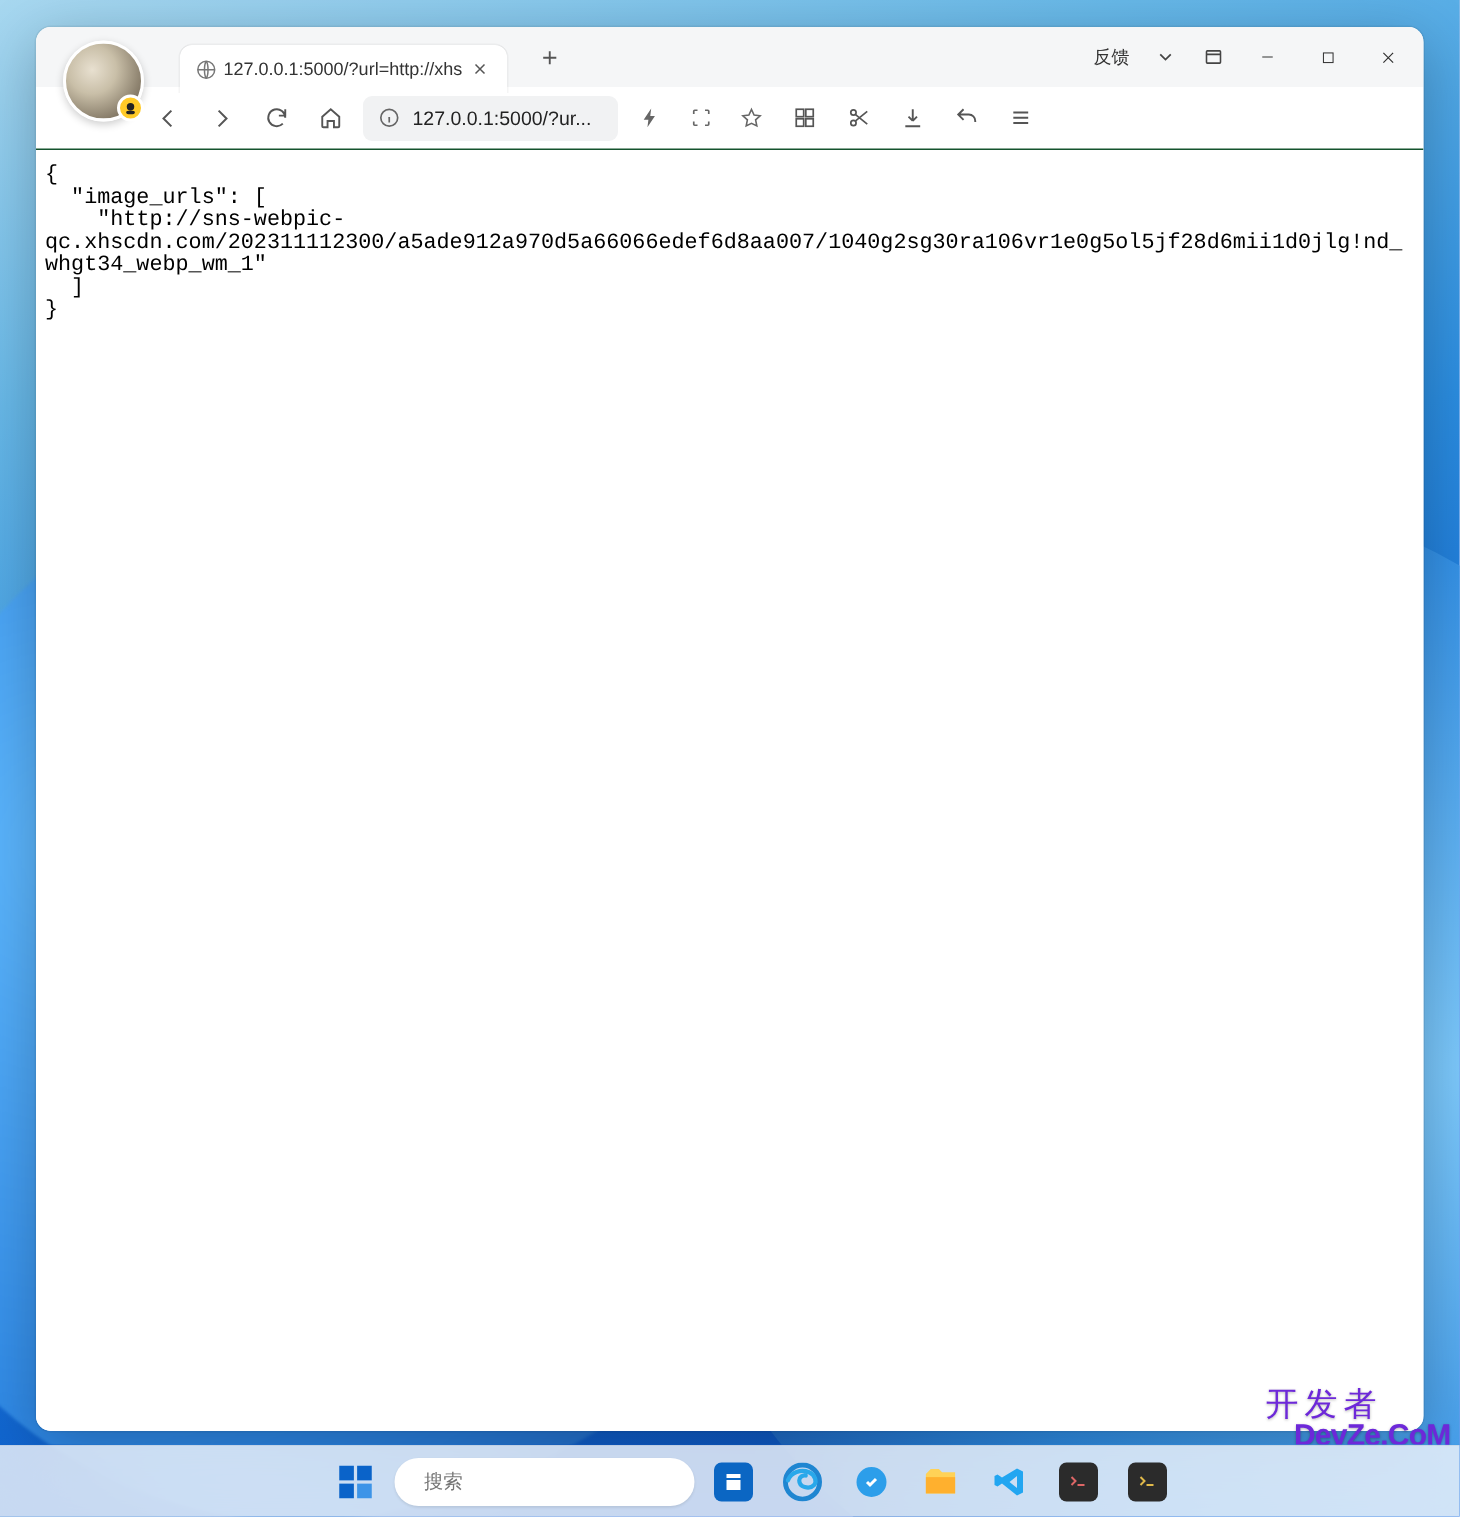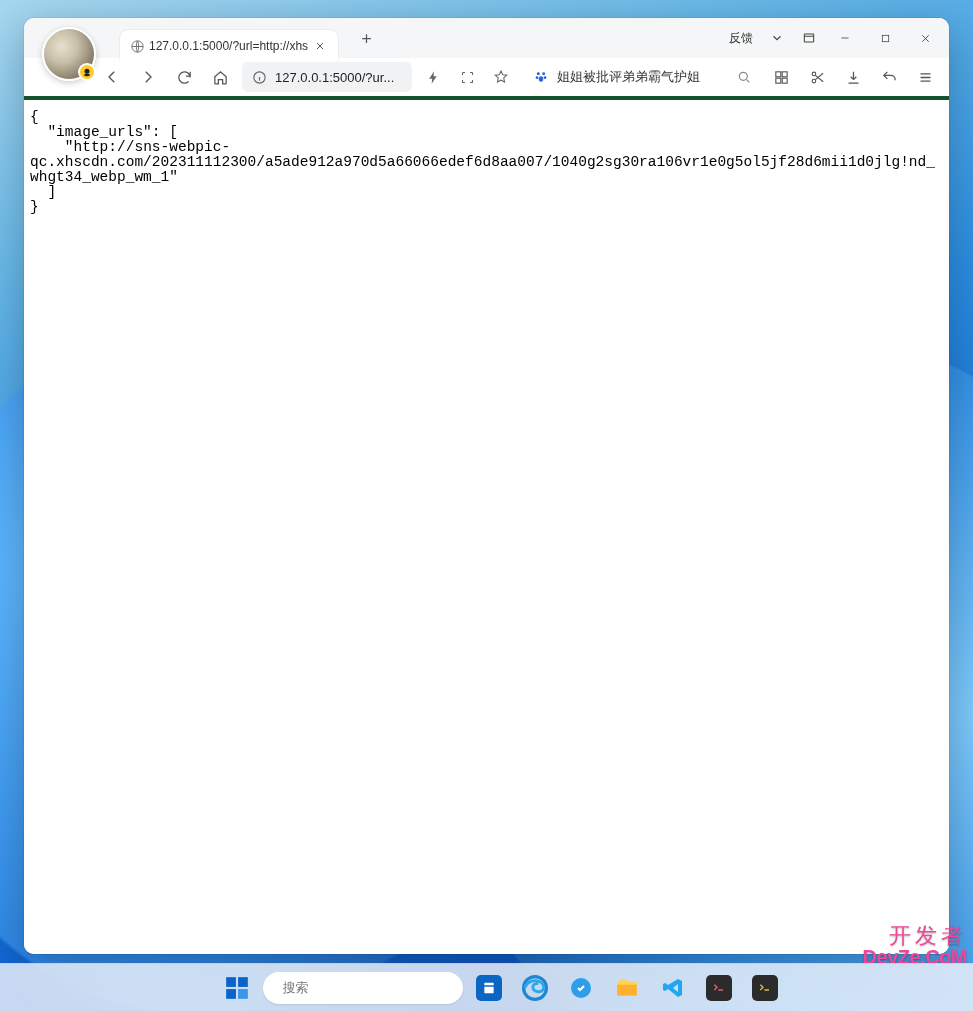--- a/index.html
+++ b/index.html
@@ -30,7 +30,7 @@
 .win-btn { width:40px; height:40px; display:flex; align-items:center; justify-content:center; color:#333; cursor:pointer; }
 
 
-.addrbar { height:42px; background:#fff; display:flex; align-items:center; padding:0 10px 0 74px; gap:8px; border-bottom:4px solid #14532d; }
+.addrbar { height:42px; background:#fff; display:flex; align-items:center; padding:0 10px 0 74px; gap:8px; border-bottom:1px solid #14532d; }
 .nav-btn { width:28px; height:28px; display:flex; align-items:center; justify-content:center; color:#555; cursor:pointer; border-radius:4px; }
 .url-box { flex:0 0 auto; display:flex; align-items:center; height:30px; background:#f1f2f3; border-radius:6px; padding:0 10px; gap:8px; min-width:170px; }
 .url-box .info-icn { width:15px; height:15px; color:#666; flex-shrink:0; }

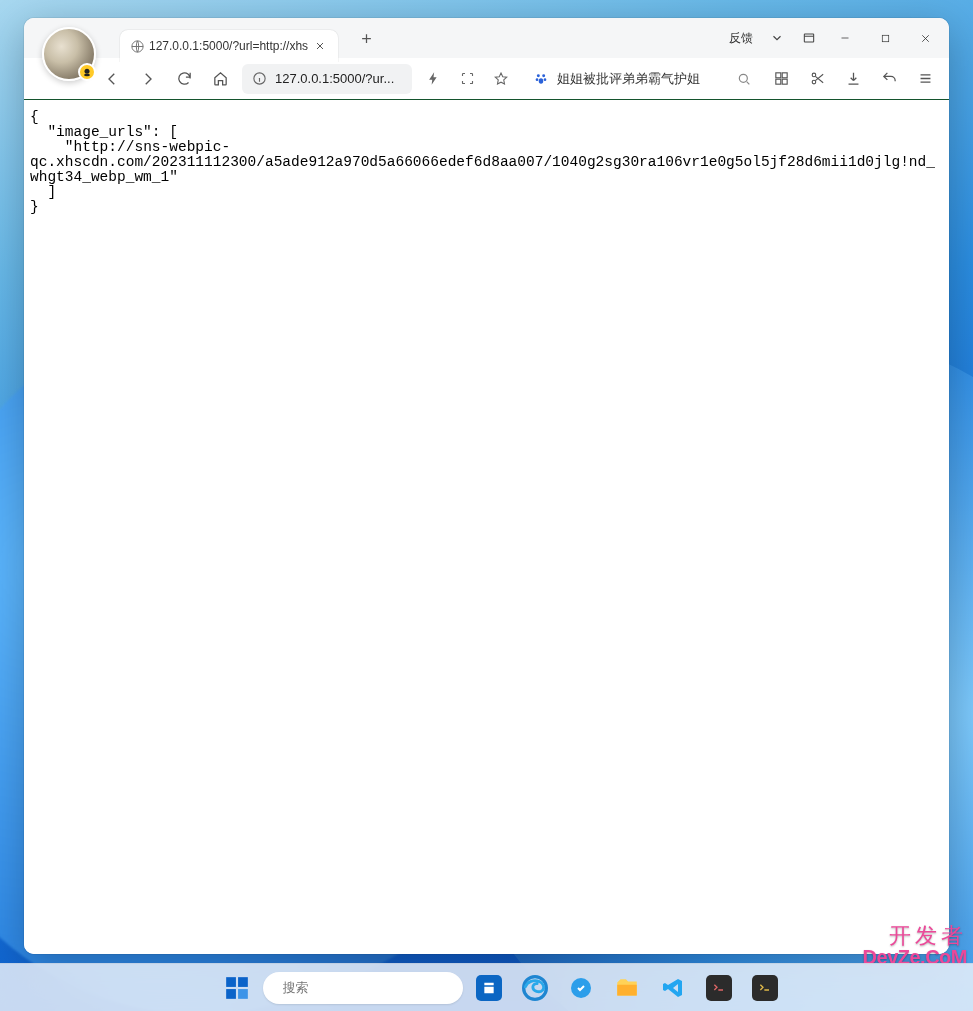--- a/index.html
+++ b/index.html
@@ -177,24 +177,6 @@
         </svg>
     </span>
 
-    <div class="search-box">
-      <span class="paw-icn">
-        <svg viewBox="0 0 24 24" width="16" height="16" fill="#2b62d9">
-            <circle cx="8" cy="7" r="2.2"></circle>
-            <circle cx="16" cy="7" r="2.2"></circle>
-            <circle cx="6" cy="13" r="2"></circle>
-            <circle cx="18" cy="13" r="2"></circle>
-            <ellipse cx="12" cy="15" rx="3.4" ry="4"></ellipse>
-          </svg>
-      </span>
-      <span class="search-text">姐姐被批评弟弟霸气护姐</span>
-      <span style="color:#888">
-        <svg viewBox="0 0 24 24" width="16" height="16" stroke="currentColor" stroke-width="1.8" fill="none">
-            <circle cx="11" cy="11" r="6"></circle>
-            <path d="M20 20l-4-4"></path>
-          </svg>
-      </span>
-    </div>
 
     <span class="tool-icn">
       <svg viewBox="0 0 24 24" width="17" height="17" stroke="#555" stroke-width="1.6" fill="none">

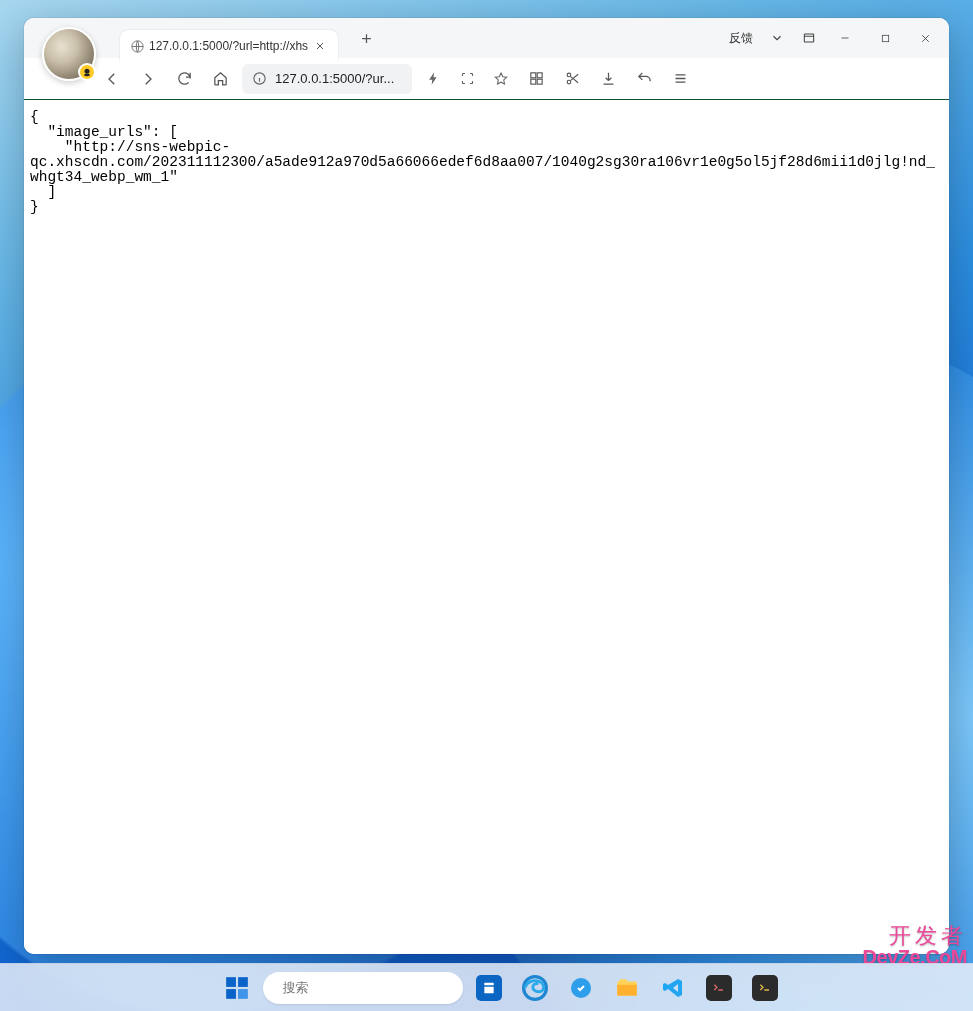--- a/index.html
+++ b/index.html
@@ -52,7 +52,7 @@
 .tb-search input { border:none; outline:none; font-size:13px; flex:1; background:transparent; color:#555; }
 .tb-icon { width:26px; height:26px; border-radius:5px; display:flex; align-items:center; justify-content:center; }
 
-.watermark { position:absolute; right:6px; bottom:44px; text-align:right; font-family:"Microsoft YaHei"; color:#ec4899; text-shadow:0 1px 2px rgba(0,0,0,.3); line-height:1; }
+.watermark { position:absolute; right:6px; bottom:44px; text-align:left; font-family:"Microsoft YaHei"; color:#6d28d9; text-shadow:0 1px 2px rgba(0,0,0,.3); line-height:1; }
 .watermark .cn { font-size:22px; letter-spacing:4px; font-weight:400; display:block; }
 .watermark .en { font-size:20px; font-weight:700; font-family:Arial; letter-spacing:-.5px; text-transform:none; }
 

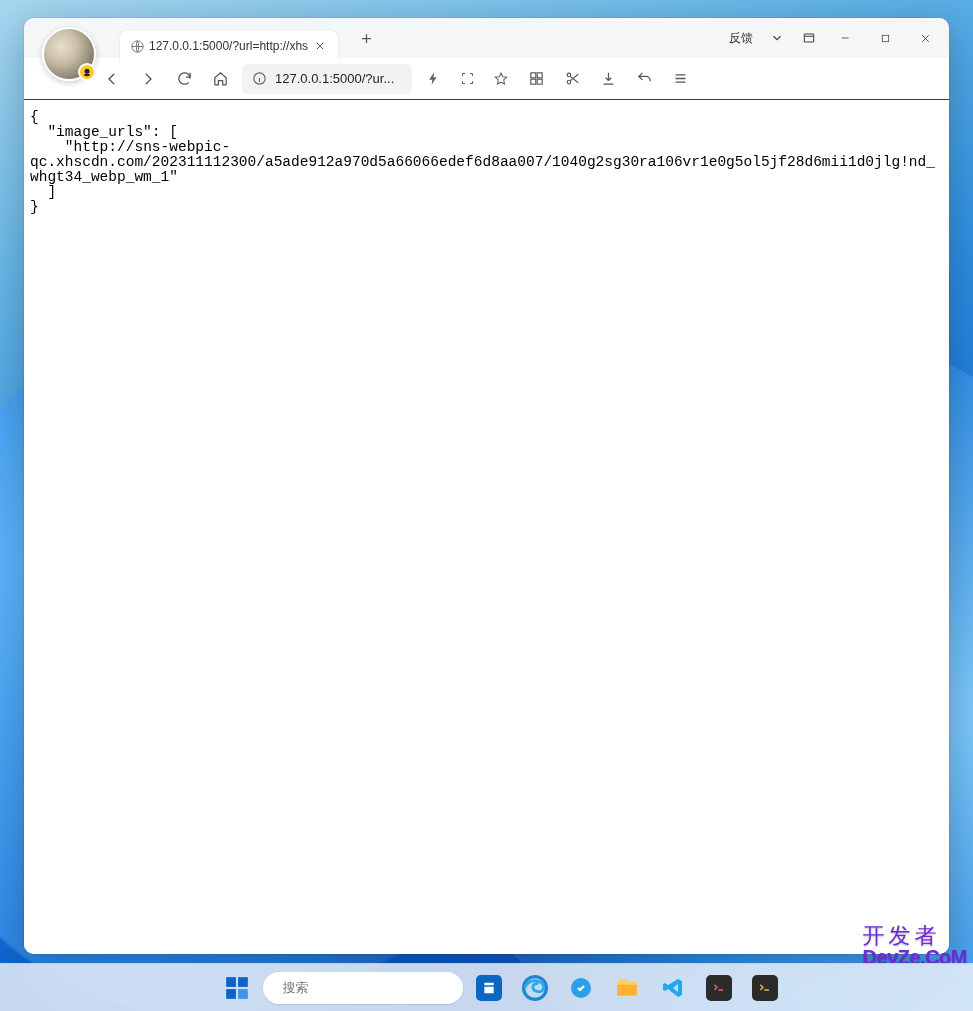--- a/index.html
+++ b/index.html
@@ -54,7 +54,7 @@
 
 .watermark { position:absolute; right:6px; bottom:44px; text-align:left; font-family:"Microsoft YaHei"; color:#6d28d9; text-shadow:0 1px 2px rgba(0,0,0,.3); line-height:1; }
 .watermark .cn { font-size:22px; letter-spacing:4px; font-weight:400; display:block; }
-.watermark .en { font-size:20px; font-weight:700; font-family:Arial; letter-spacing:-.5px; text-transform:none; }
+.watermark .en { font-size:20px; font-weight:700; font-family:Arial; letter-spacing:-.5px; text-transform:none;margin-left:19px; }
 
 svg { display:block; }
 </style>

